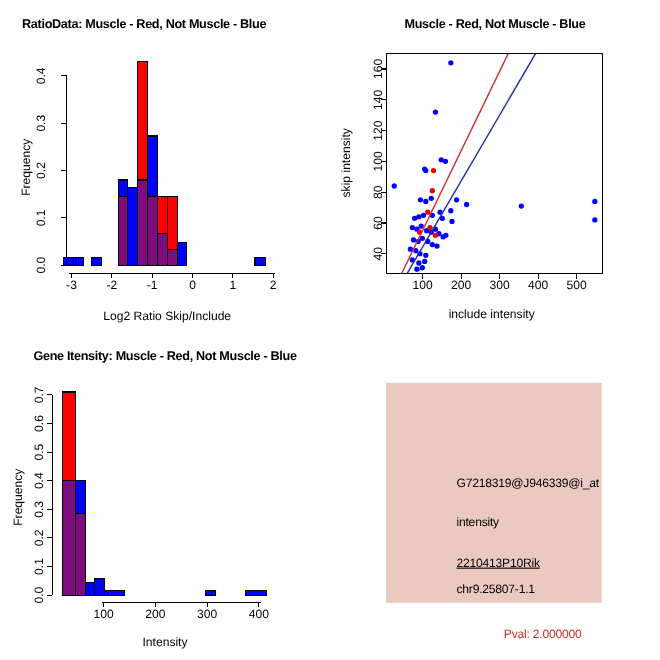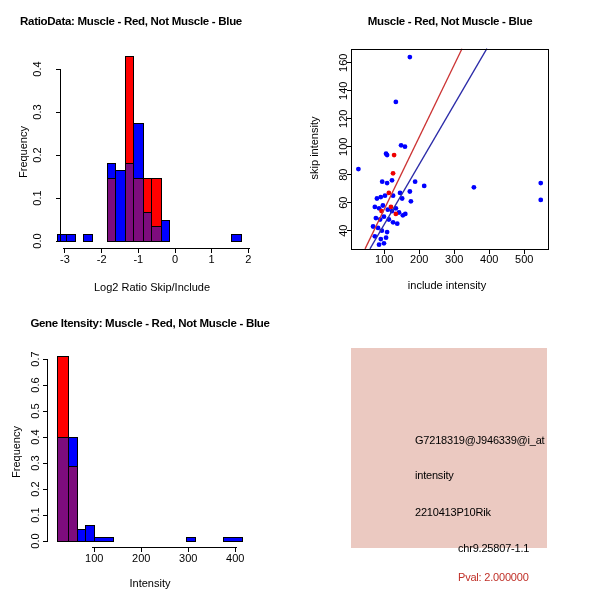--- a/index.html
+++ b/index.html
@@ -204,7 +204,7 @@
     <div id="info-box" style="background: rgb(235, 201, 193);">
       <div class="info-line" style="top: 86px; color: rgb(0, 0, 0);">G7218319@J946339@i_at</div>
       <div class="info-line" style="top: 121px; color: rgb(0, 0, 0);">intensity</div>
-      <div class="info-line" style="top: 158px; color: rgb(0, 0, 0);">2210413P10Rik</div>
+      <div class="info-line" style="top: 158px; color: rgb(0, 0, 0); text-decoration: underline;">2210413P10Rik</div>
       <div class="info-line" style="top: 194px; color: rgb(0, 0, 0); margin-left: 43px;">chr9.25807-1.1</div>
       <div class="info-line" style="top: 223px; color: rgb(192, 48, 40); padding-left: 43px;">Pval: 2.000000</div>
     </div>

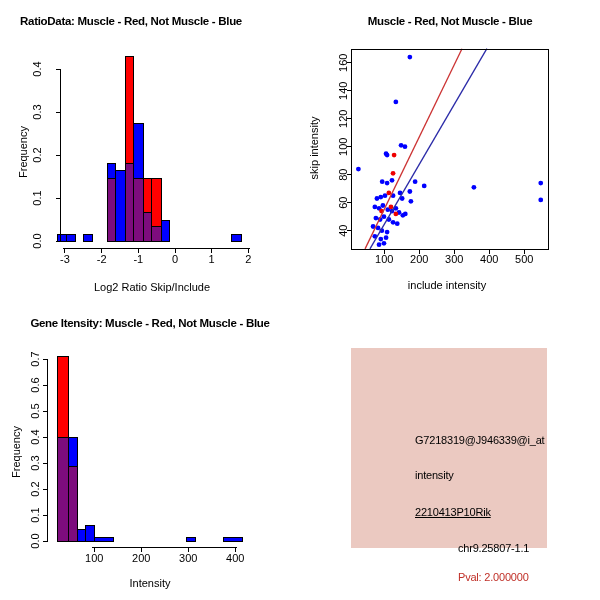--- a/index.html
+++ b/index.html
@@ -205,7 +205,7 @@
       <div class="info-line" style="top: 86px; color: rgb(0, 0, 0);">G7218319@J946339@i_at</div>
       <div class="info-line" style="top: 121px; color: rgb(0, 0, 0);">intensity</div>
       <div class="info-line" style="top: 158px; color: rgb(0, 0, 0); text-decoration: underline;">2210413P10Rik</div>
-      <div class="info-line" style="top: 194px; color: rgb(0, 0, 0); margin-left: 43px;">chr9.25807-1.1</div>
+      <div class="info-line" style="top: 182px; color: rgb(0, 0, 0);">chr9.25807-1.1</div>
       <div class="info-line" style="top: 223px; color: rgb(192, 48, 40); padding-left: 43px;">Pval: 2.000000</div>
     </div>
   </div>

